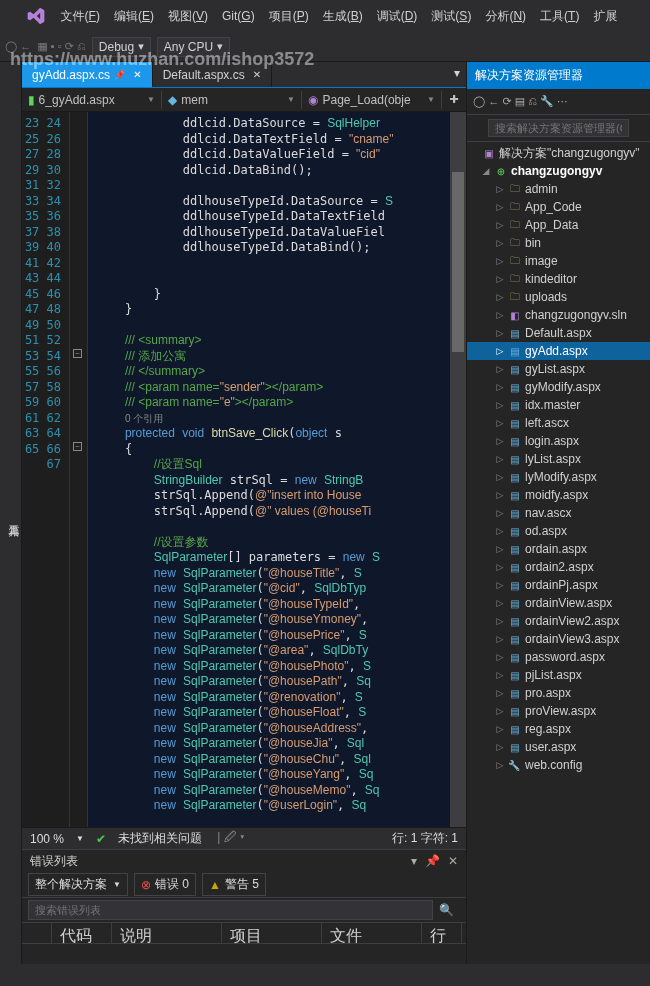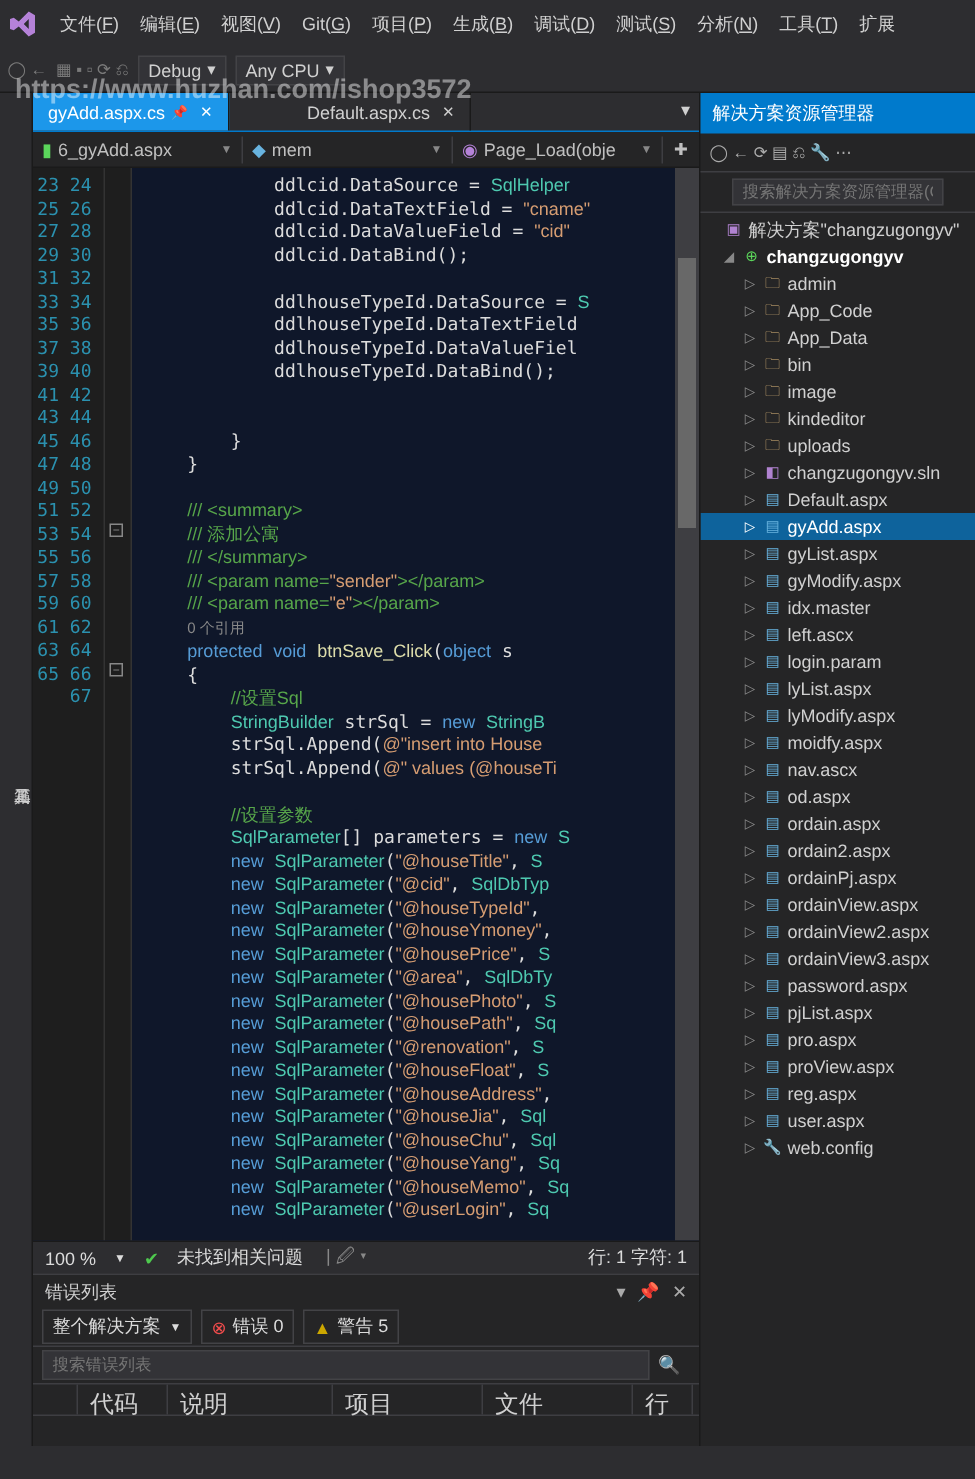--- a/index.html
+++ b/index.html
@@ -4,7 +4,7 @@
 <style>
 * { margin: 0; padding: 0; box-sizing: border-box; font-family: "Microsoft YaHei", "Segoe UI", sans-serif; font-size: 12px; }
 body { background: #2d2d30; color: #dcdcdc; width: 650px; height: 986px; overflow: hidden; position: relative; }
-.titlebar { height: 30px; background: #2d2d30; display: flex; align-items: center; padding: 16px 5px; }
+.titlebar { height: 30px; background: #2d2d30; display: flex; align-items: center; padding: 16px 5px; justify-content: center; }
 .titlebar .logo { width: 20px; height: 20px; margin-right: 8px; }
 .titlebar .logo svg { width: 20px; height: 20px; }
 .menubar { height: 24px; display: flex; align-items: center; padding: 0 0; color: #d0d0d0; }

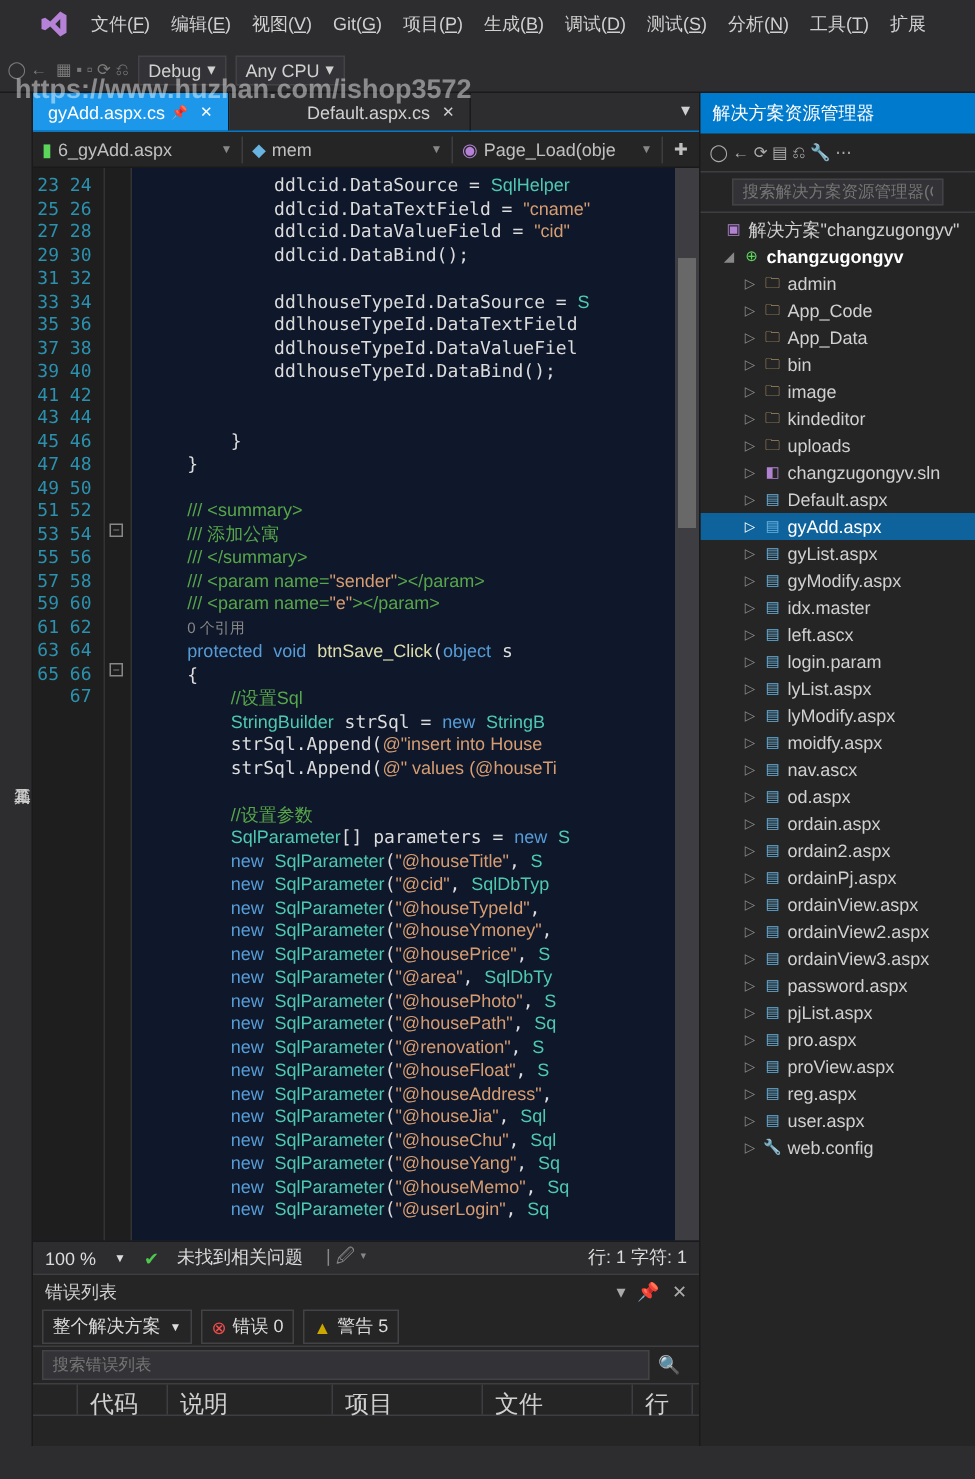--- a/index.html
+++ b/index.html
@@ -19,7 +19,7 @@
 .sidegutter { width: 22px; background: #2d2d30; border-right: 1px solid #1a1a1a; color: #d0d0d0; writing-mode: vertical-rl; text-align: center; padding-top: 8px; font-size: 11px; }
 
 .editor-zone { flex: 1; display: flex; flex-direction: column; min-width: 0; }
-.doctabs { height: 26px; background: #2d2d30; display: flex; align-items: stretch; border-bottom: 1px solid #007acc; padding-right: 0; gap: 42px; }
+.doctabs { height: 26px; background: #2d2d30; display: flex; align-items: stretch; border-bottom: 1px solid #007acc; padding-right: 0; }
 .doctab { padding: 4px 10px; display: flex; align-items: center; gap: 4px; color: #d0d0d0; font-size: 12px; border-right: 1px solid #1a1a1a; cursor: pointer; }
 .doctab.active { background: #1c97ea; color: #fff; }
 .doctab .pin { font-size: 9px; }

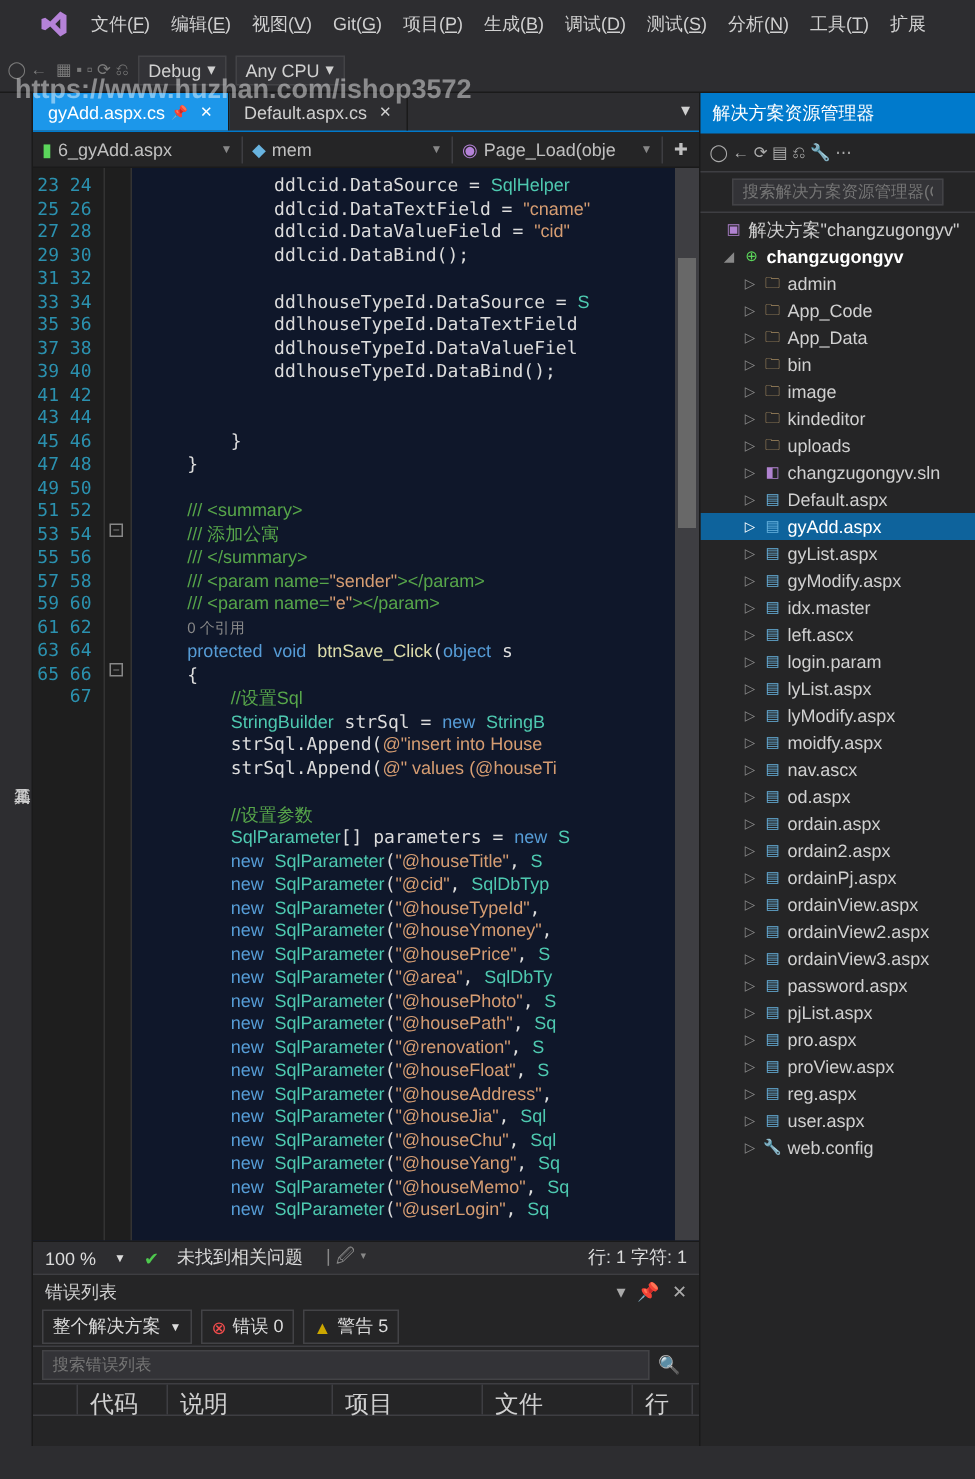--- a/index.html
+++ b/index.html
@@ -385,7 +385,7 @@
         <div class="row d2">
           <span class="tw">▷</span>
           <span class="ic aspx">▤</span>
-          <span>login.param</span>
+          <span>login.aspx</span>
         </div>
         <div class="row d2">
           <span class="tw">▷</span>

